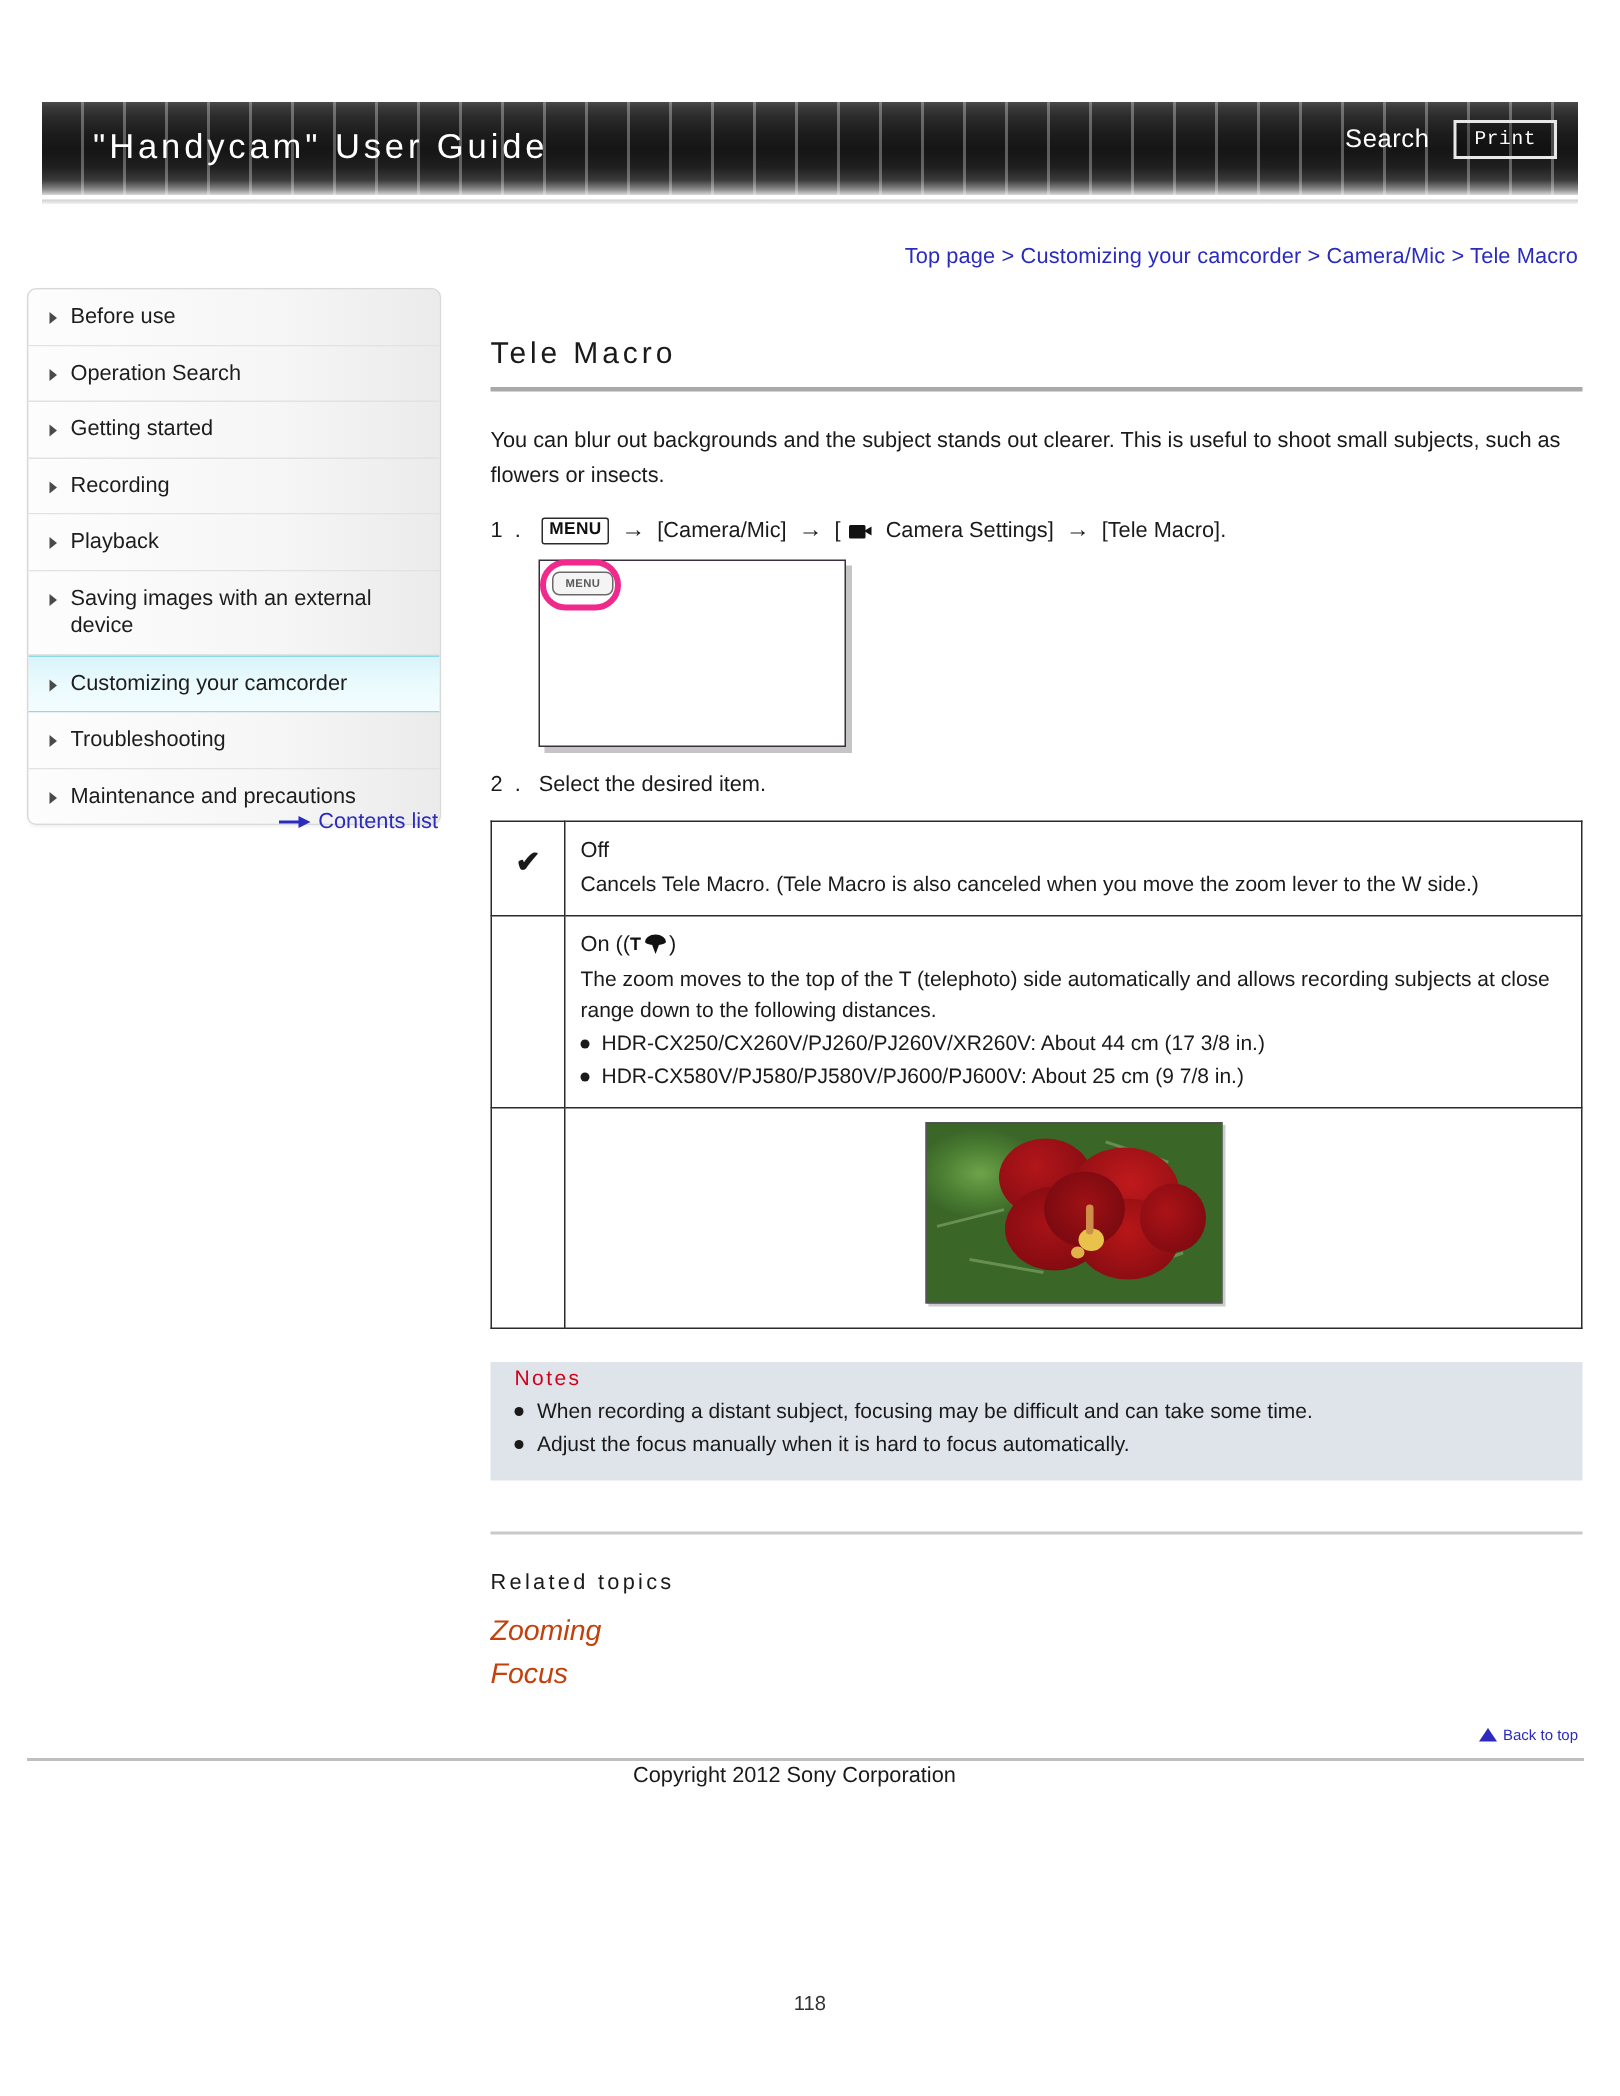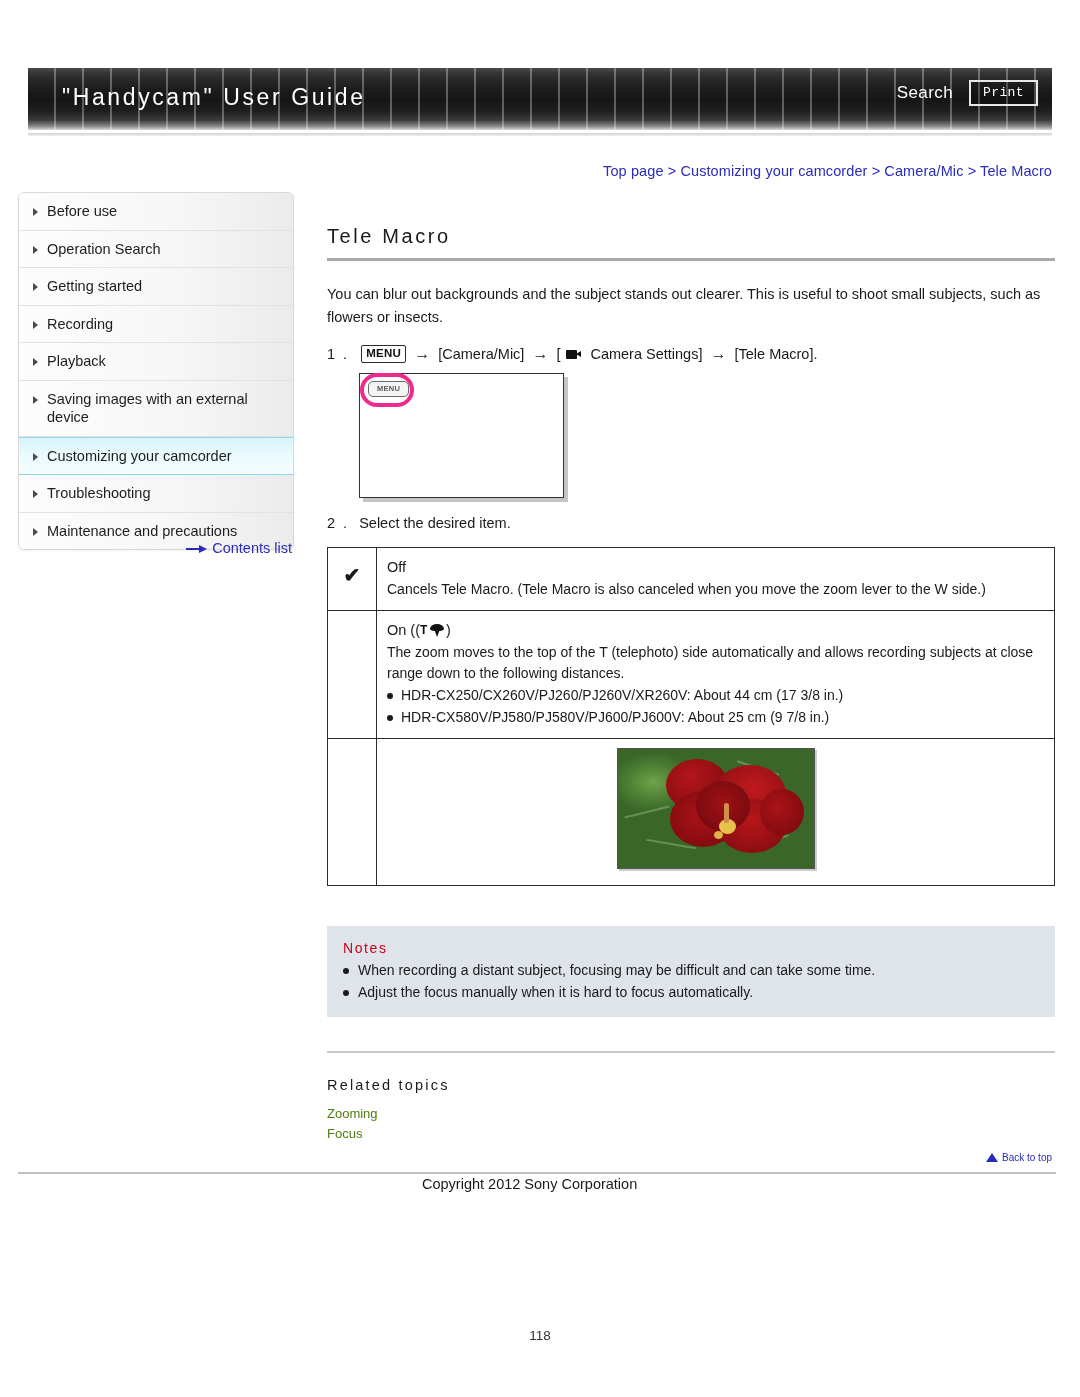--- a/index.html
+++ b/index.html
@@ -397,9 +397,9 @@
 
   
   .notes {
-    margin-top: 40px;
+    margin-top: 22px;
     background: #dfe3ea;
-    padding: 14px 16px 14px 16px;
+    padding: 2px 16px 14px 16px;
     width: 696px;
   }
   .notes-title {

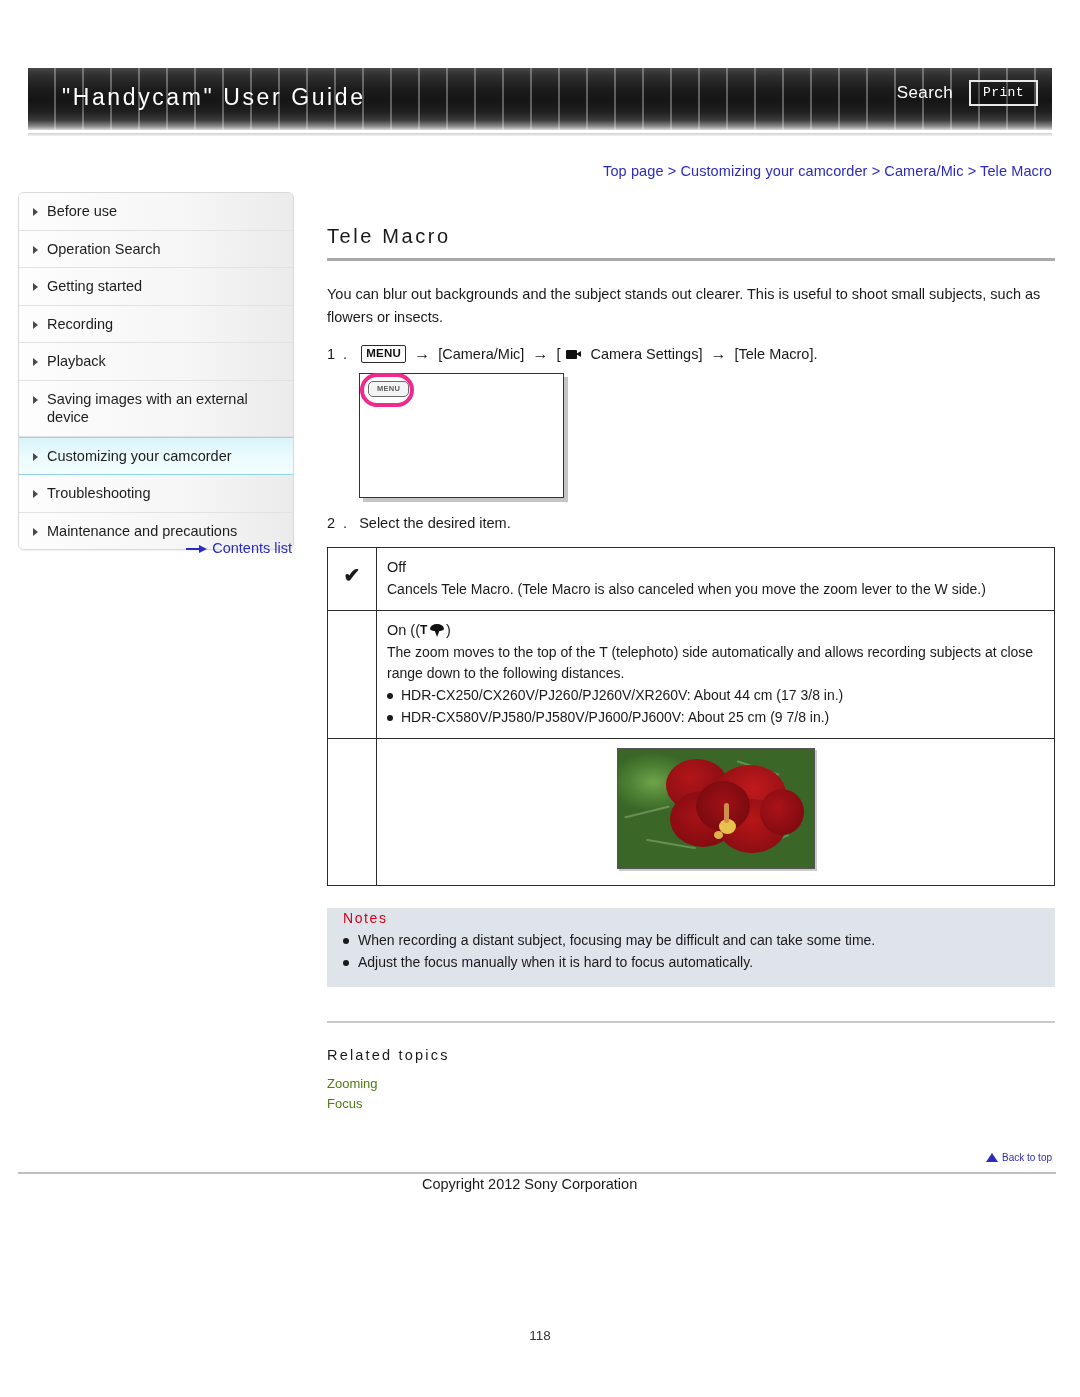--- a/index.html
+++ b/index.html
@@ -434,9 +434,10 @@
   }
   .rel-link {
     display: block;
-    font-size: 13px;
-    color: #4d7c0f;
+    font-size: 19px;
+    color: #c2410c;
     line-height: 1.5;
+    font-style: italic;
   }
 
   

